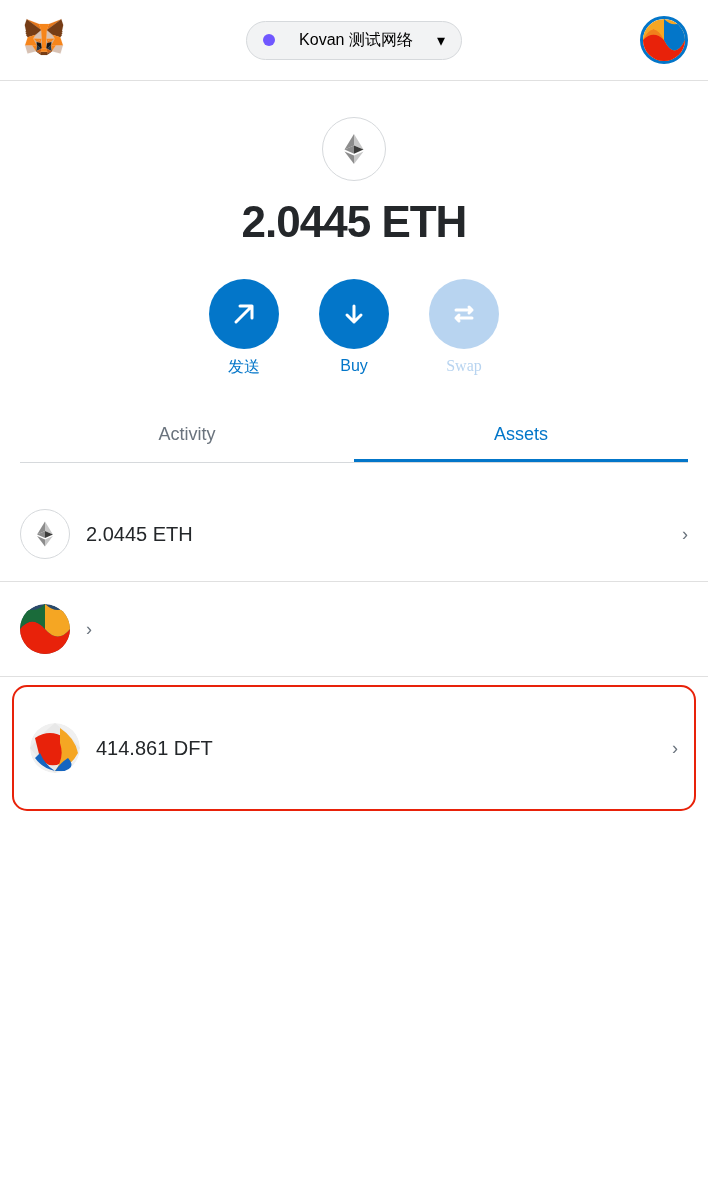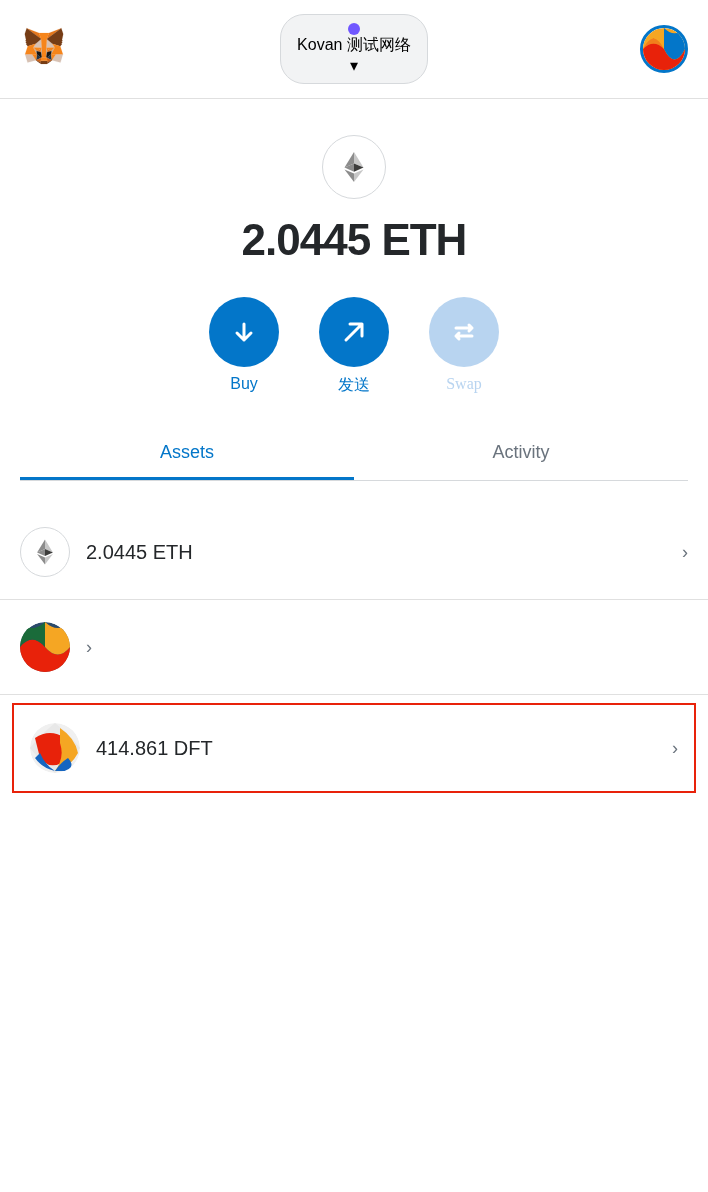--- a/index.html
+++ b/index.html
@@ -30,10 +30,9 @@
       background: #f2f3f4;
       border-radius: 24px;
       padding: 8px 16px;
-      gap: 0;
+      gap: 24px;
       cursor: pointer;
       border: 1px solid #d6d9dc;
-      flex-direction: column;
     }
     .network-dot {
       width: 12px;

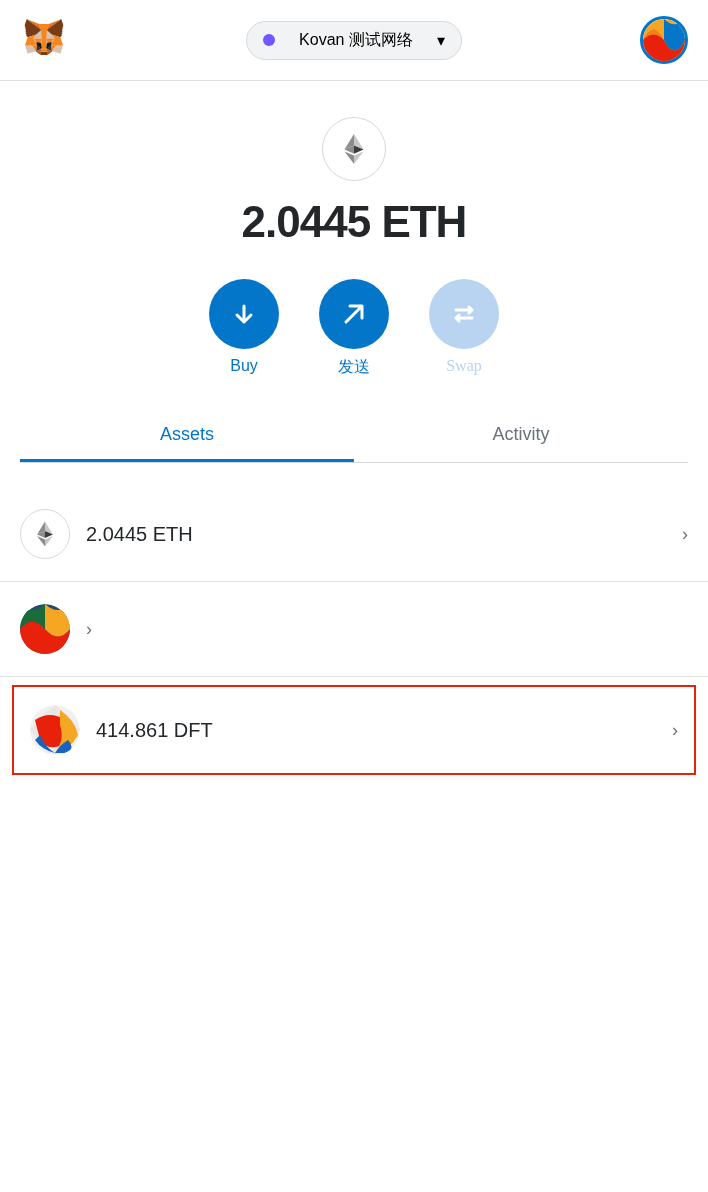--- a/index.html
+++ b/index.html
@@ -266,18 +266,18 @@
       <div class="action-btn-wrap">
         <button class="action-btn">
           <svg width="28" height="28" viewBox="0 0 28 28" fill="none">
+            <path d="M6 22 L22 6 M22 6 L10 6 M22 6 L22 18" stroke="white" stroke-width="3" stroke-linecap="round" stroke-linejoin="round"></path>
+          </svg>
+        </button>
+        <span class="action-label">发送</span>
+      </div>
+      <div class="action-btn-wrap">
+        <button class="action-btn">
+          <svg width="28" height="28" viewBox="0 0 28 28" fill="none">
             <path d="M14 6 L14 22 M7 15 L14 22 L21 15" stroke="white" stroke-width="3" stroke-linecap="round" stroke-linejoin="round"></path>
           </svg>
         </button>
         <span class="action-label">Buy</span>
-      </div>
-      <div class="action-btn-wrap">
-        <button class="action-btn">
-          <svg width="28" height="28" viewBox="0 0 28 28" fill="none">
-            <path d="M6 22 L22 6 M22 6 L10 6 M22 6 L22 18" stroke="white" stroke-width="3" stroke-linecap="round" stroke-linejoin="round"></path>
-          </svg>
-        </button>
-        <span class="action-label">发送</span>
       </div>
       <div class="action-btn-wrap">
         <button class="action-btn disabled">

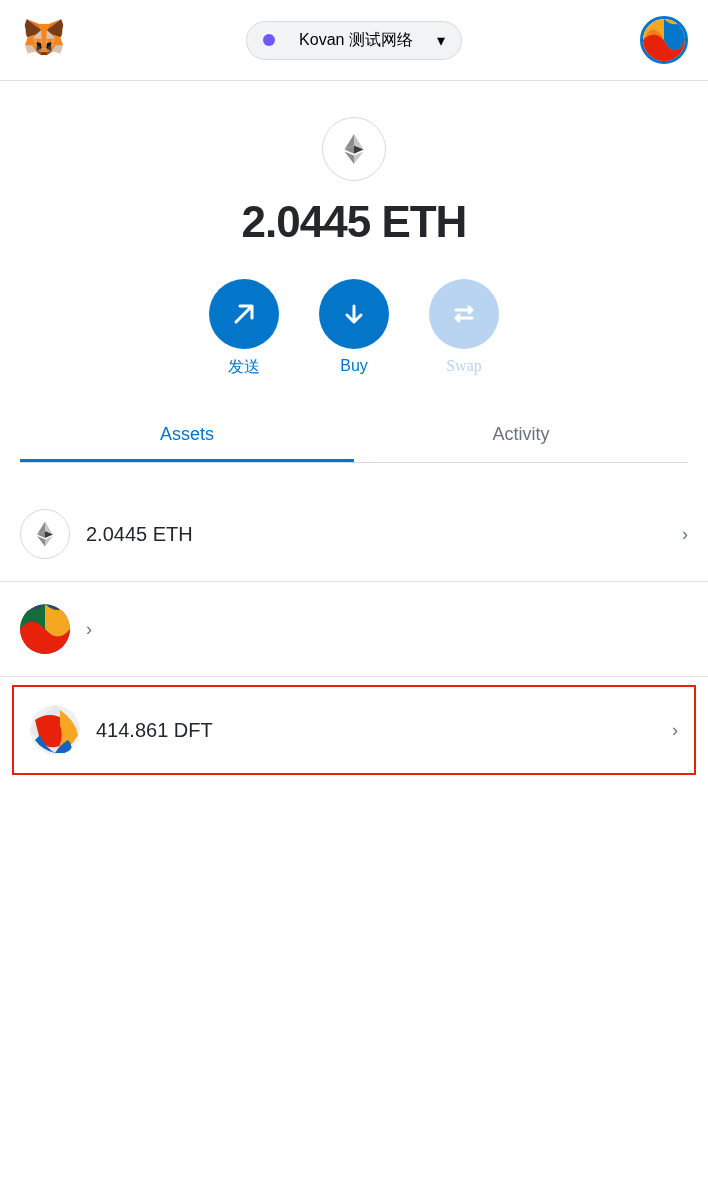--- a/index.html
+++ b/index.html
@@ -290,8 +290,8 @@
     </div>
 
     <div class="tabs">
+      <div class="tab">Activity</div>
       <div class="tab active">Assets</div>
-      <div class="tab">Activity</div>
     </div>
   </div>
 

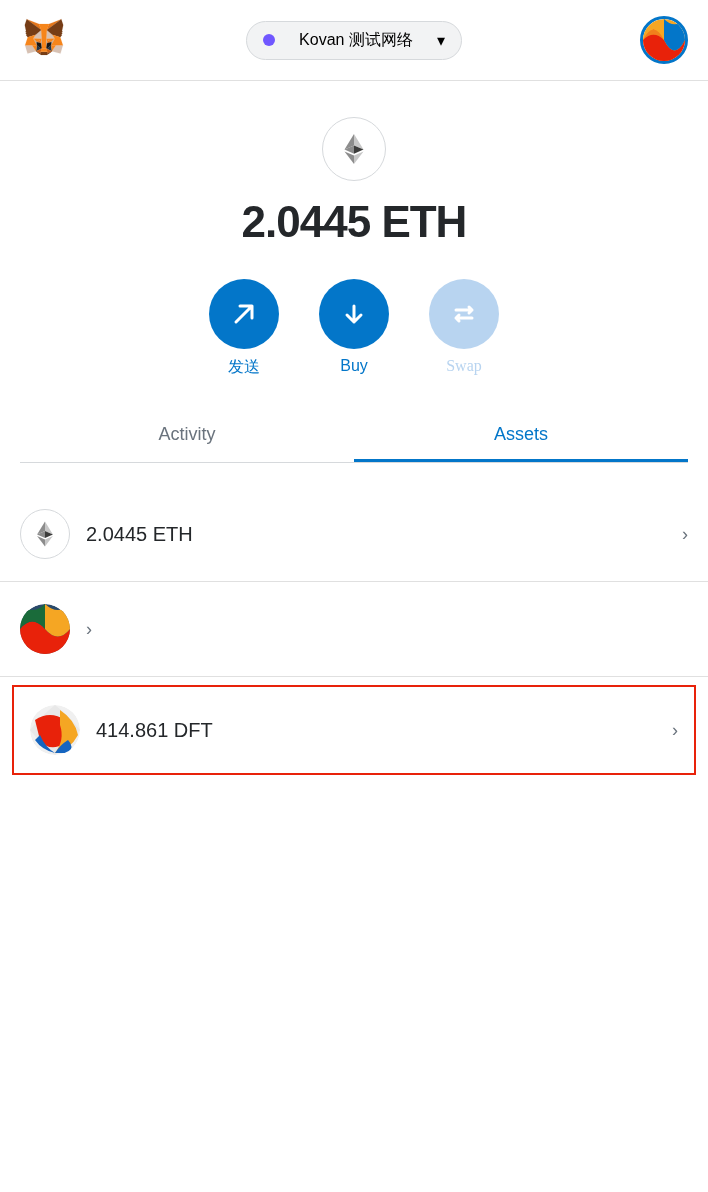--- a/index.html
+++ b/index.html
@@ -160,9 +160,9 @@
     }
     .asset-item.highlighted {
       border: 2.5px solid #e8220a;
-      border-radius: 0;
+      border-radius: 15px;
       margin: 8px 12px;
-      padding: 18px 16px;
+      padding: 36px 16px;
     }
     .asset-icon {
       width: 50px;

